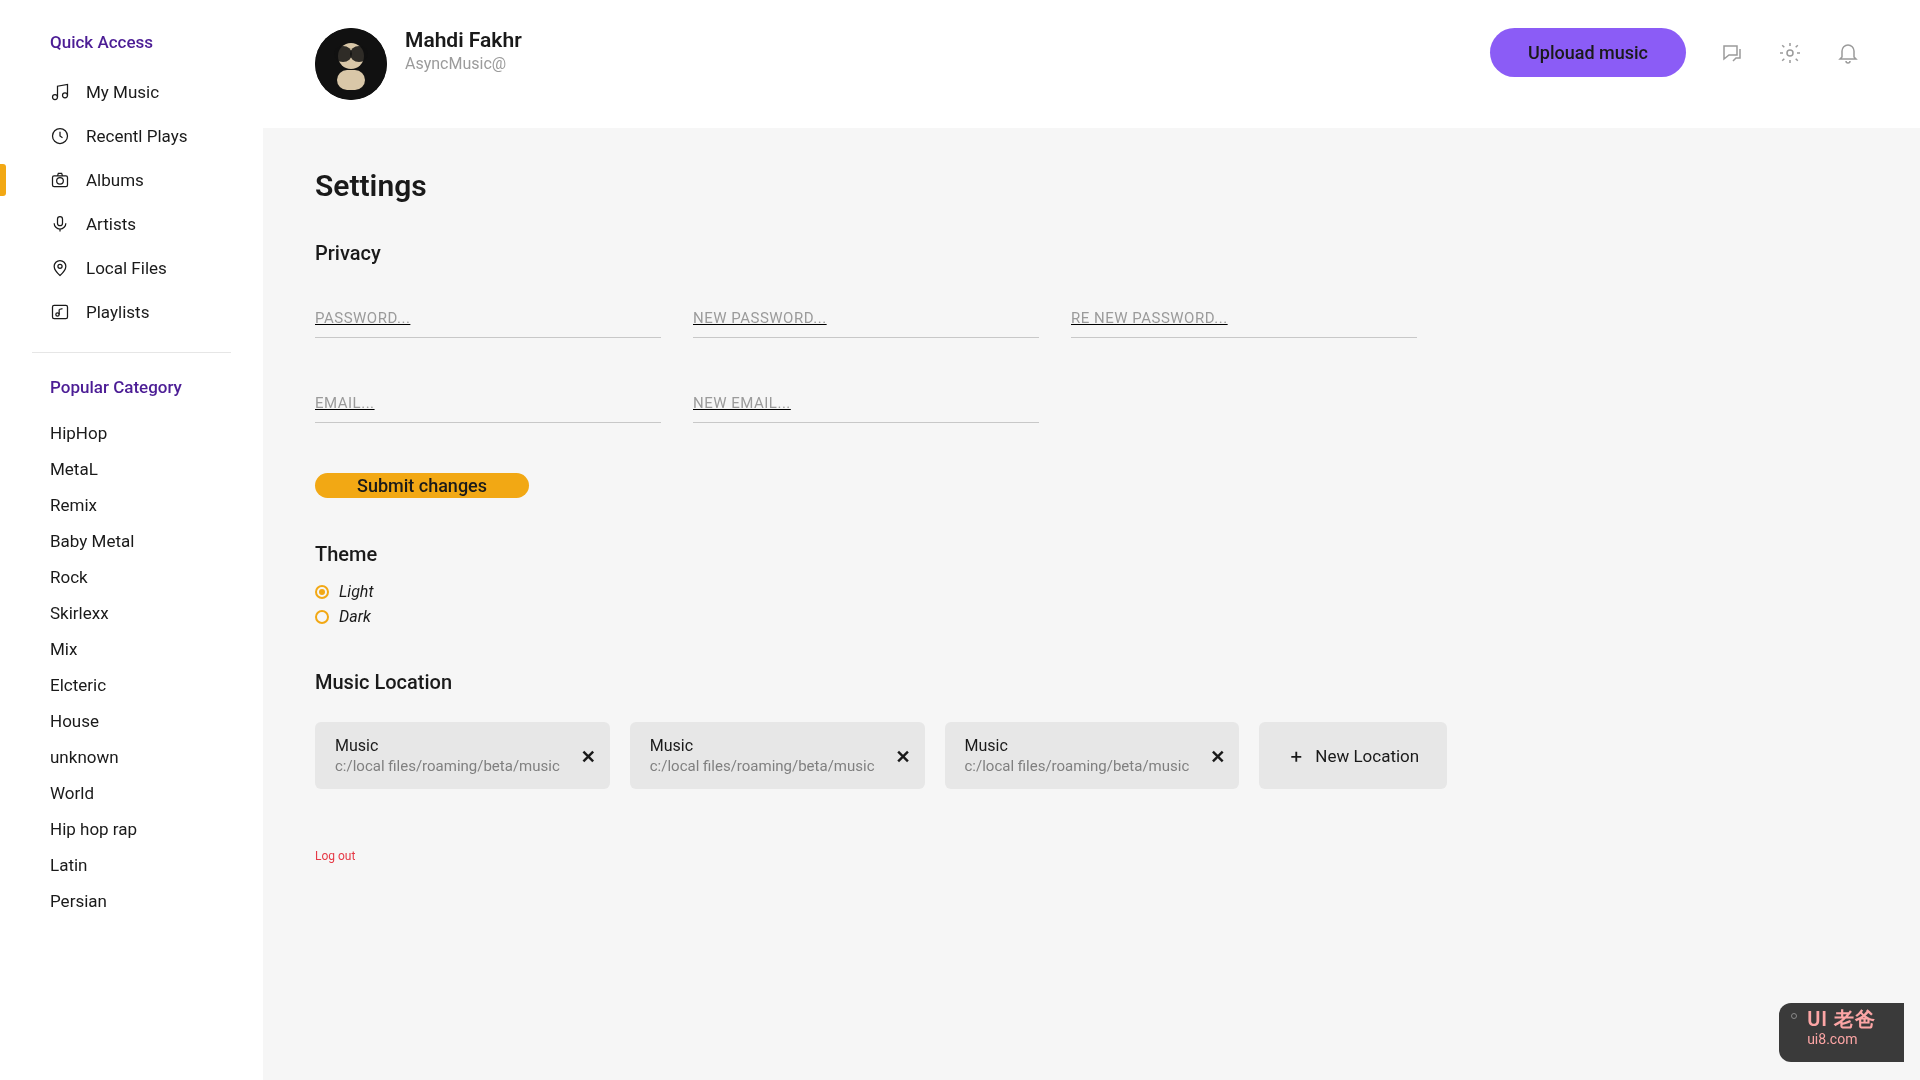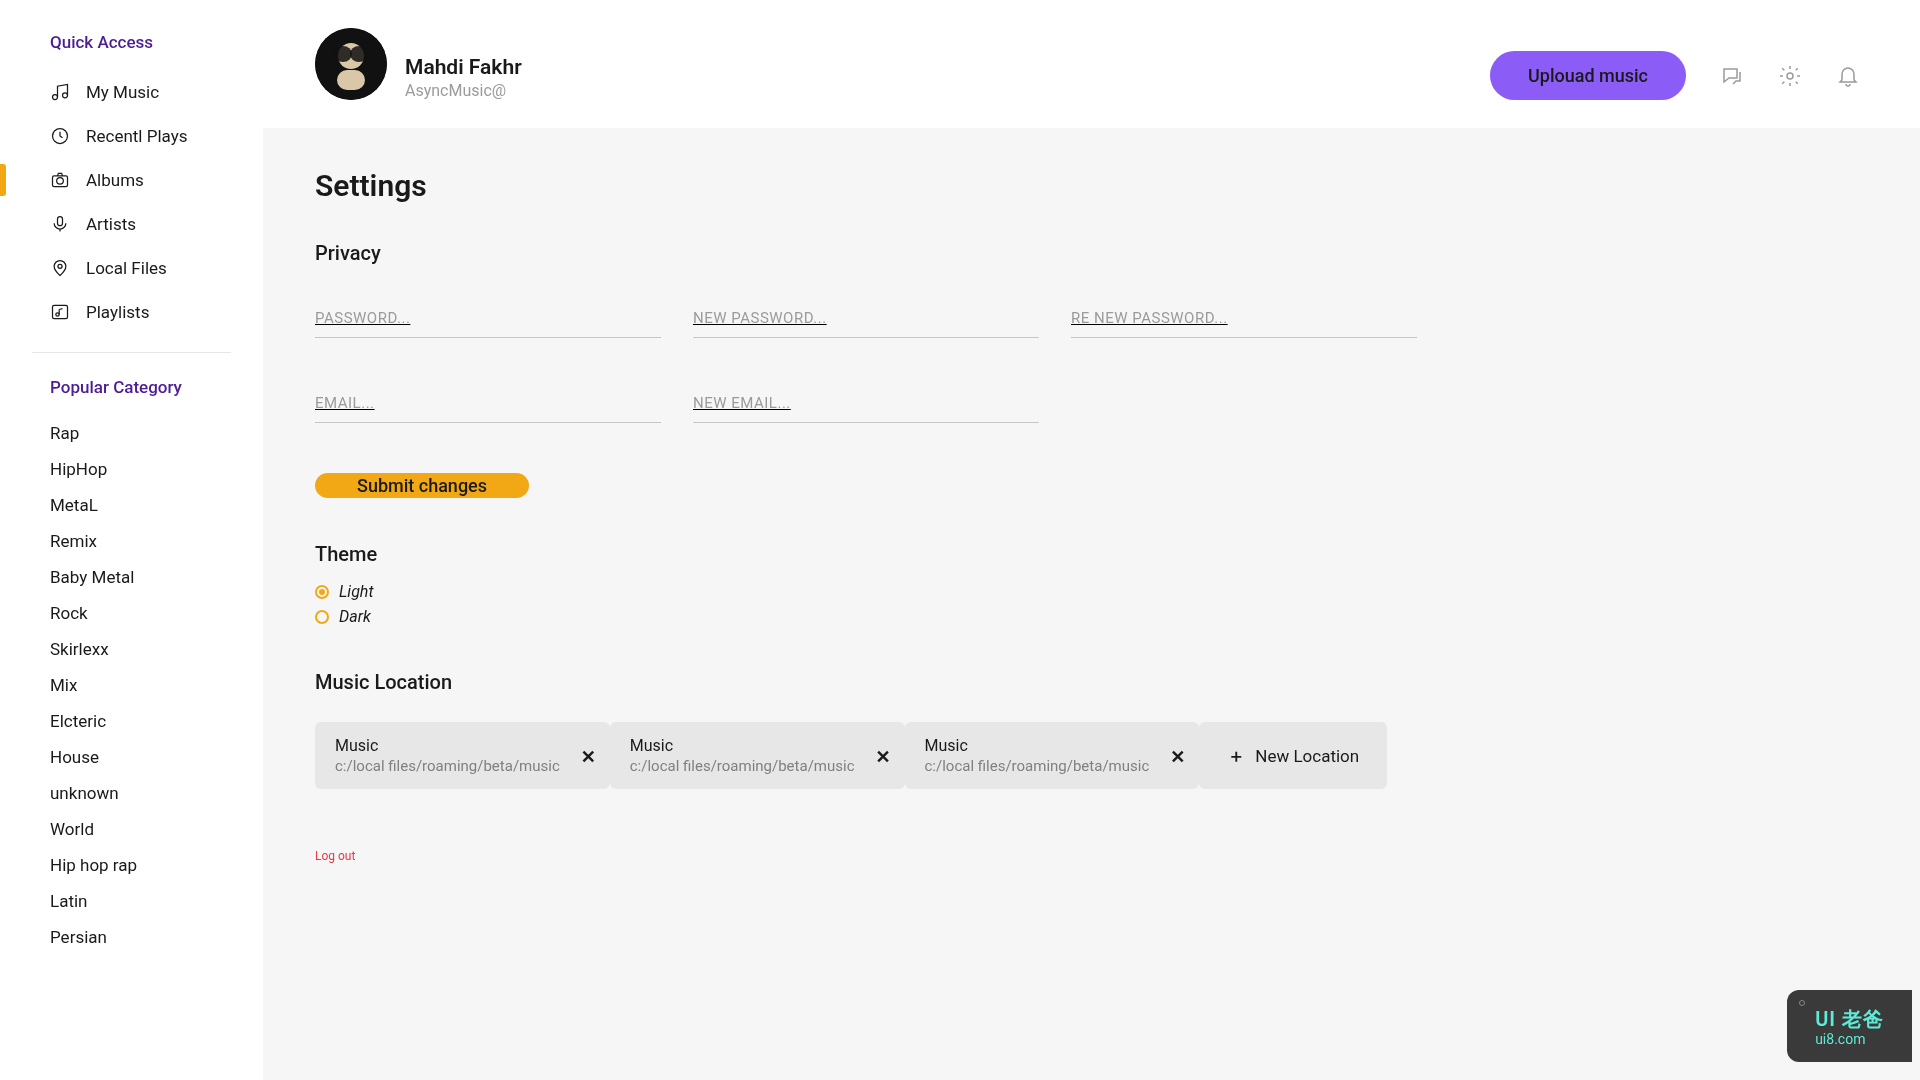--- a/index.html
+++ b/index.html
@@ -17,7 +17,7 @@
 
 
 .main { flex:1; background:linear-gradient(to bottom,#ffffff 0,#ffffff 128px,#f6f6f6 128px,#f6f6f6 100%); padding:0 0 0 0; overflow:auto; }
-.header { display:flex; align-items:flex-end; padding:28px 60px 28px 52px; background:#fff; }
+.header { display:flex; align-items:flex-start; padding:28px 60px 28px 52px; background:#fff; }
 .avatar { width:72px; height:72px; border-radius:50%; background:#1a1a1a; display:flex; align-items:center; justify-content:center; overflow:hidden; }
 .avatar svg { width:72px; height:72px; }
 .user-meta { margin-left:18px; }

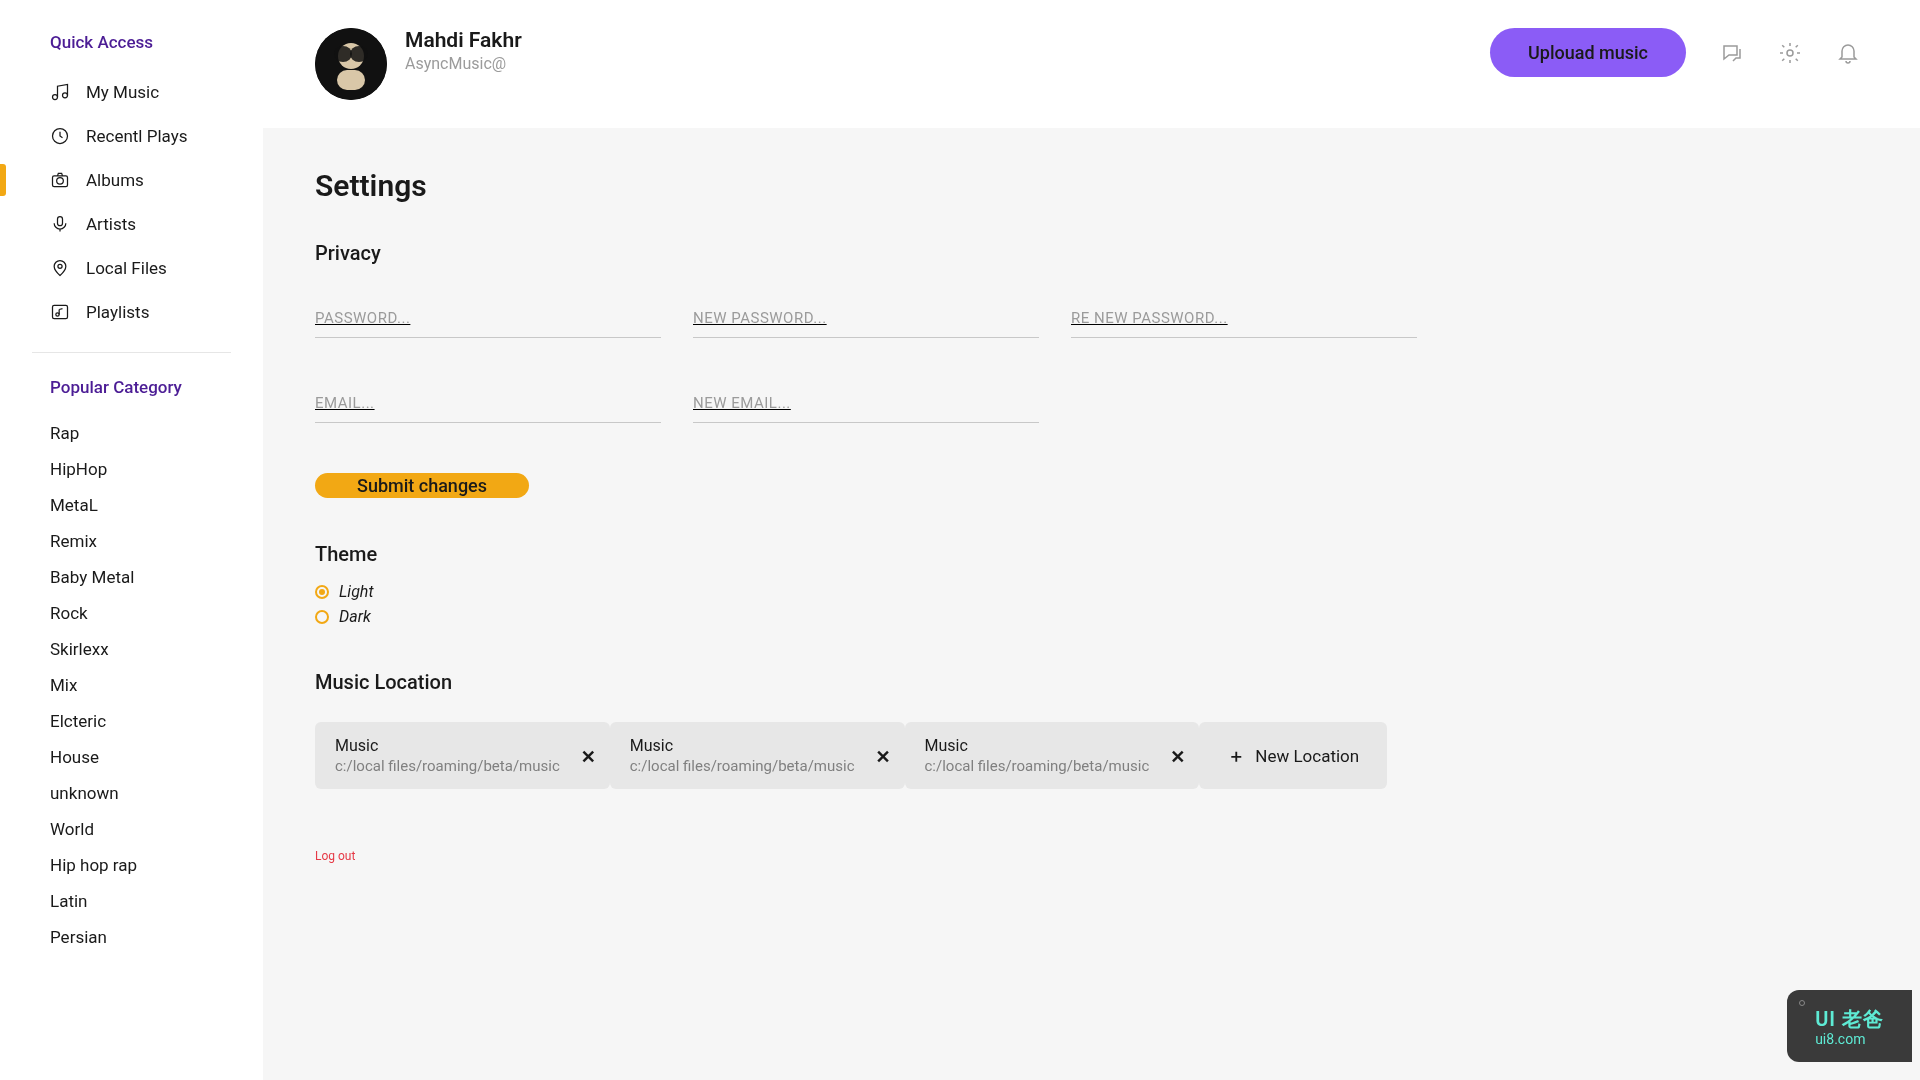--- a/index.html
+++ b/index.html
@@ -126,7 +126,6 @@
   <div class="divider"></div>
 
   <div class="section-title">Popular Category</div>
-  <div class="cat-item">Rap</div>
   <div class="cat-item">HipHop</div>
   <div class="cat-item">MetaL</div>
   <div class="cat-item">Remix</div>

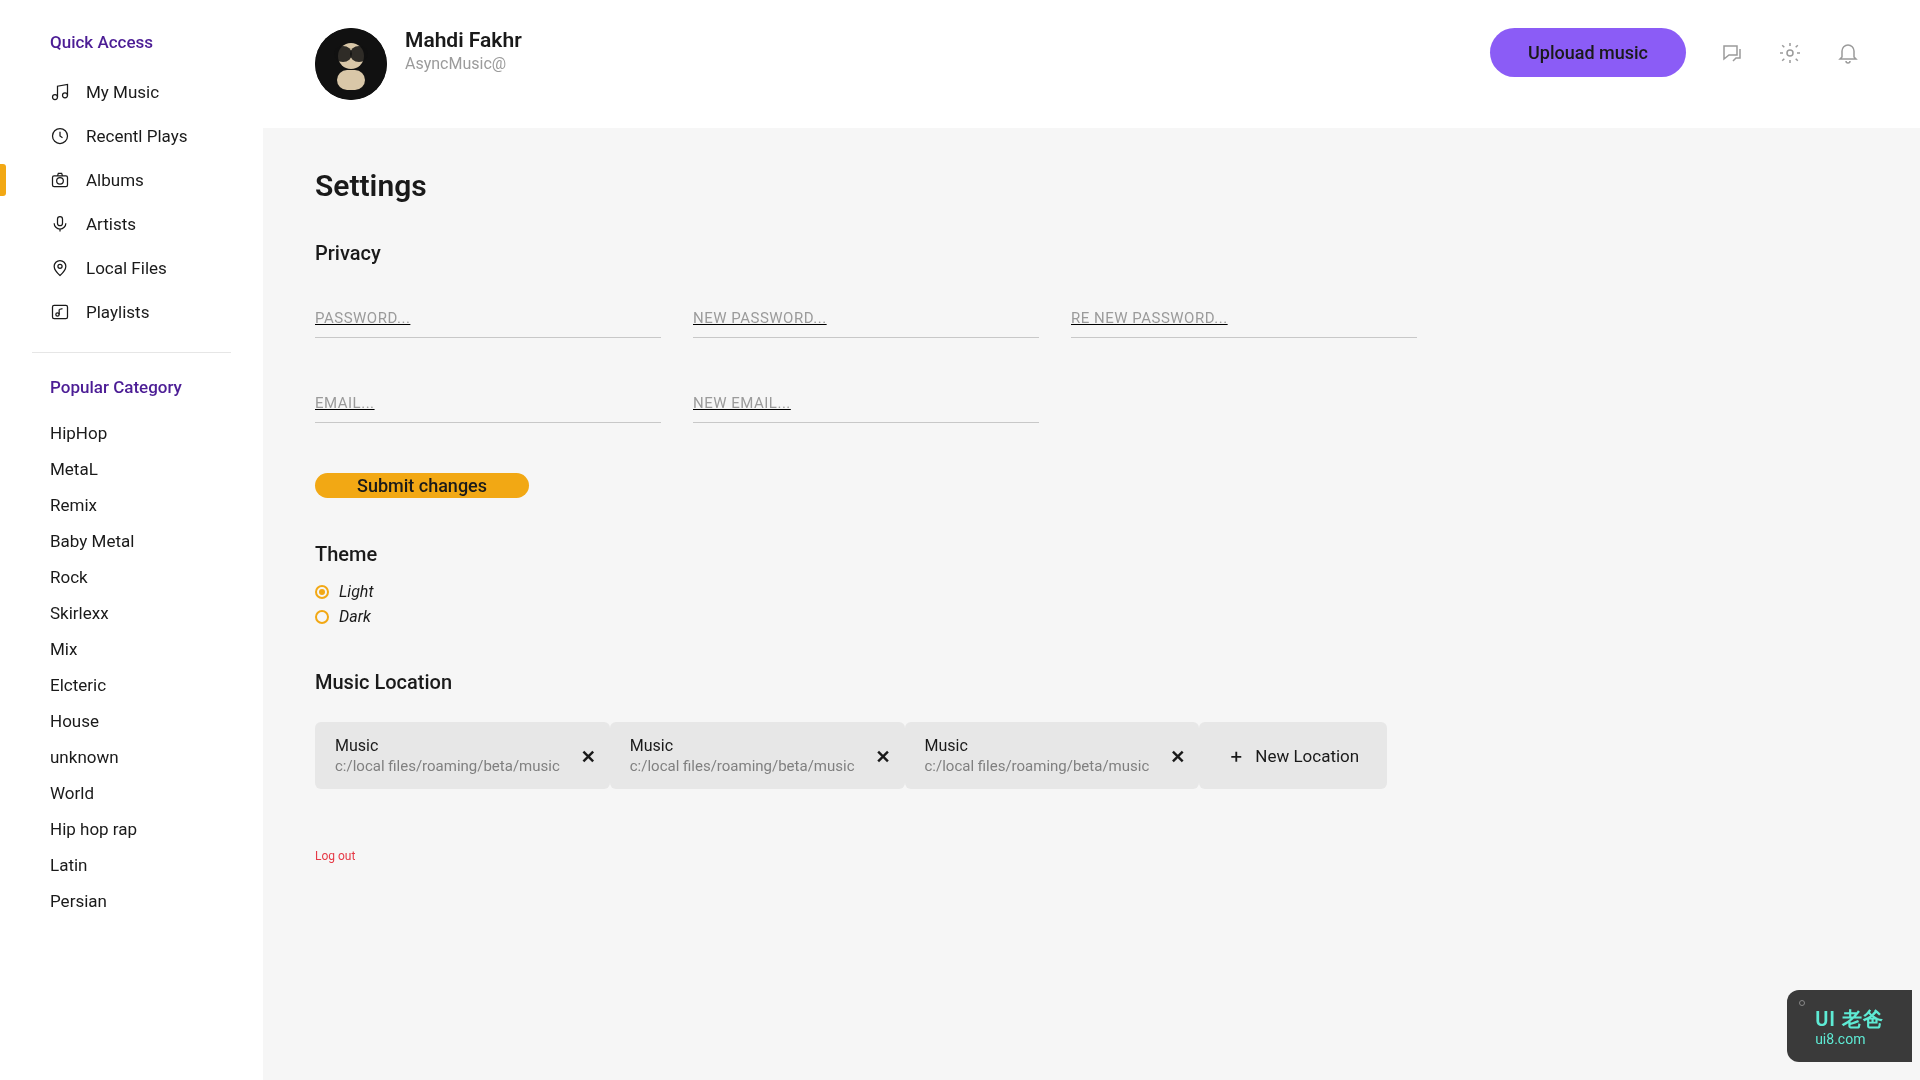--- a/index.html
+++ b/index.html
@@ -43,7 +43,7 @@
 .radio { width:14px; height:14px; border:2px solid #f2a814; border-radius:50%; margin-right:10px; display:flex; align-items:center; justify-content:center; }
 .radio.checked::after { content:''; width:6px; height:6px; background:#f2a814; border-radius:50%; }
 
-.loc-row { display:flex; margin-top:28px; margin-bottom:60px; }
+.loc-row { display:flex; gap:20px; margin-top:28px; margin-bottom:60px; }
 .loc-card { background:#e7e7e7; border-radius:6px; padding:14px 50px 14px 20px; position:relative; min-width:290px; }
 .loc-title { font-size:16px; color:#1a1a1a; }
 .loc-path { font-size:15px; color:#808080; margin-top:2px; }

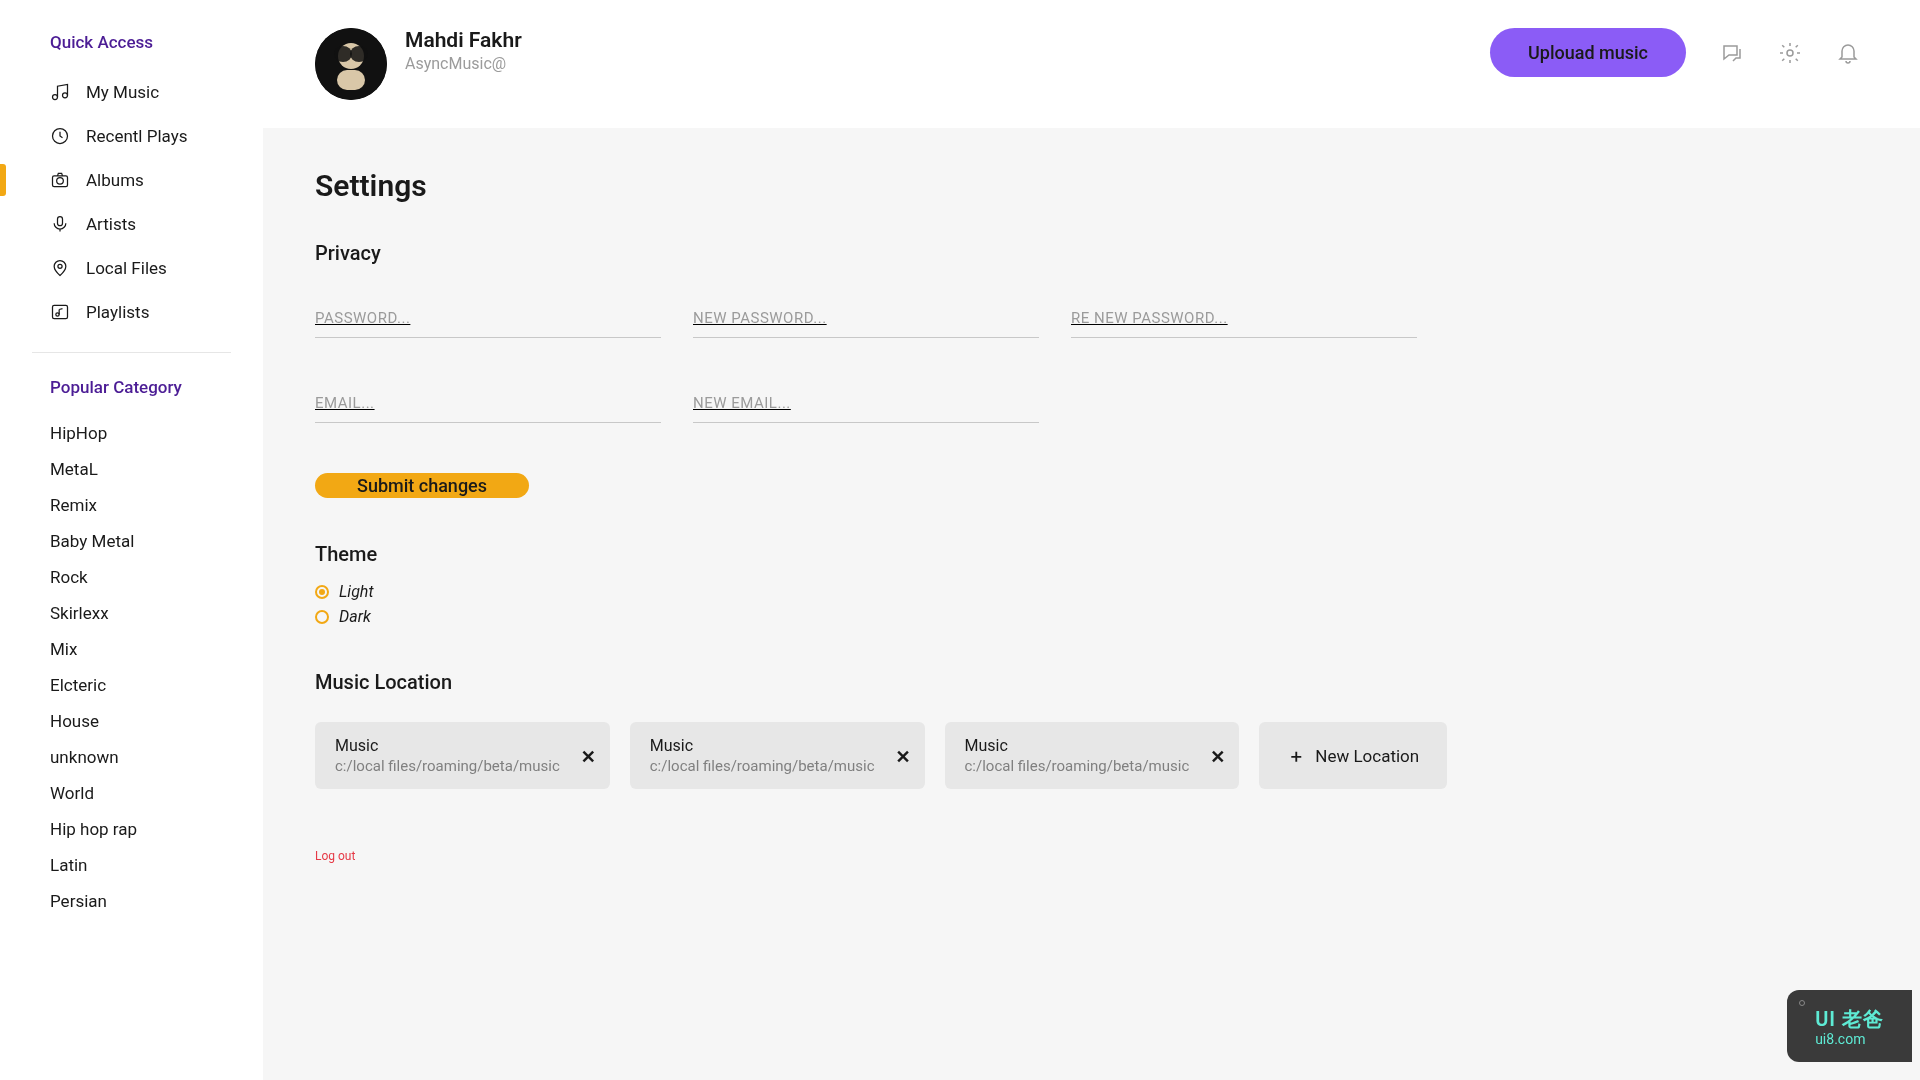--- a/index.html
+++ b/index.html
@@ -54,7 +54,7 @@
 .logout { color:#e63946; font-size:12px; cursor:pointer; }
 
 
-.watermark { position:fixed; right:8px; bottom:18px; background:#3a3a3a; color:#5eead4; padding:17px 28px 14px 28px; border-radius:12px 0 0 12px; font-size:14px; line-height:1.2; }
+.watermark { position:fixed; right:16px; bottom:18px; background:#3a3a3a; color:#fca5a5; padding:4px 28px 14px 28px; border-radius:12px 0 0 12px; font-size:14px; line-height:1.2; }
 .watermark .wm-top { font-size:20px; font-weight:600; letter-spacing:1px; }
 .watermark .wm-dot { position:absolute; top:10px; left:12px; width:6px; height:6px; border:1px solid #888; border-radius:50%; }
 </style>

